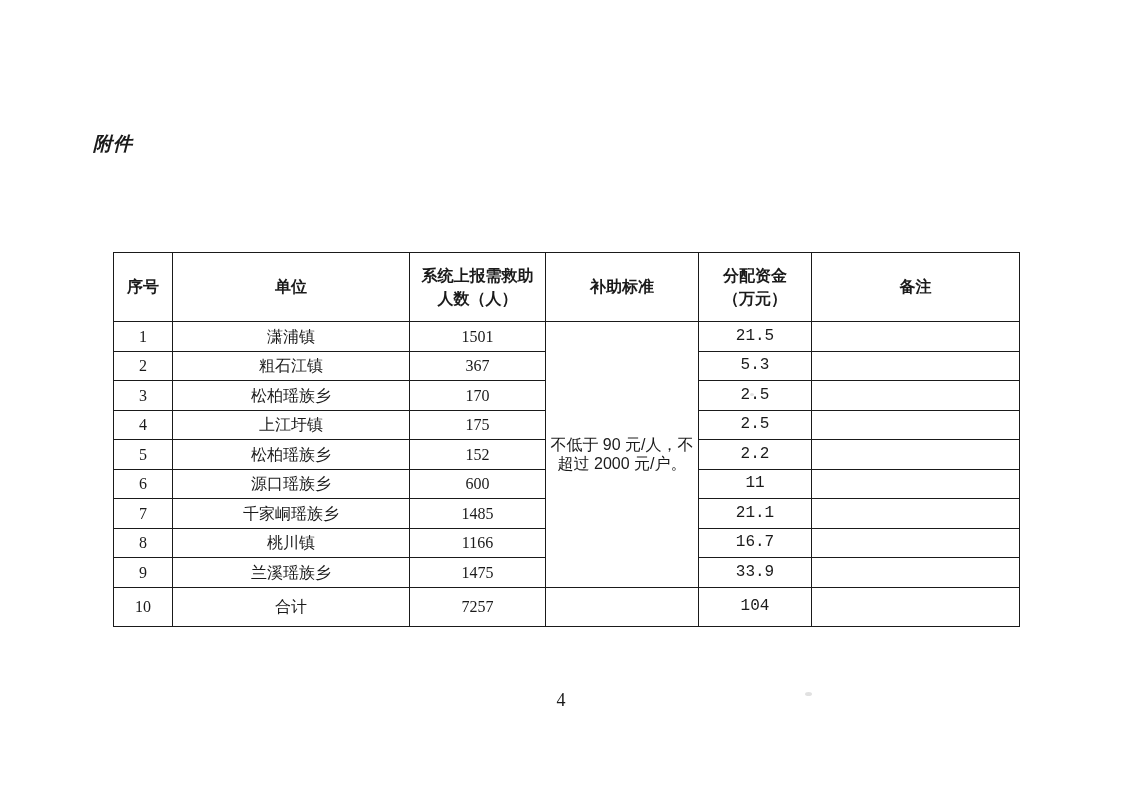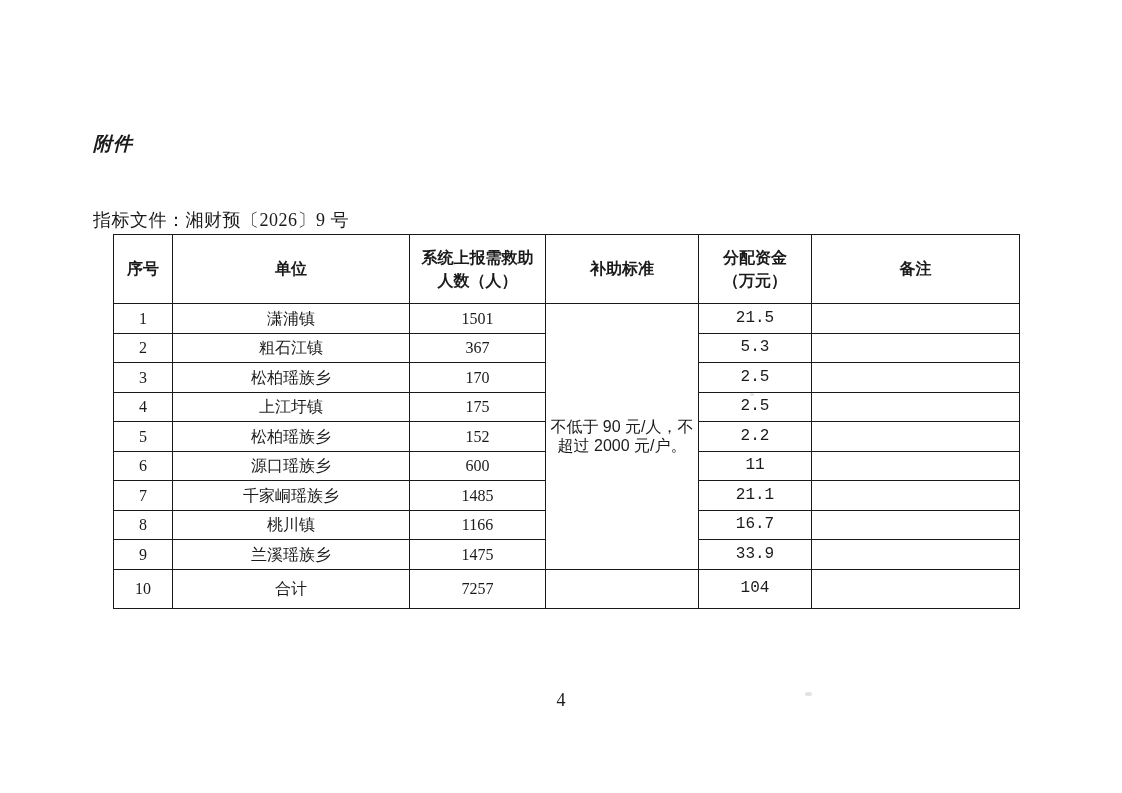--- a/index.html
+++ b/index.html
@@ -128,7 +128,6 @@
   <div class="attachment-label">附件</div>
 
 
-  <div class="index-file">指标文件：湘财预〔2026〕9 号</div>
 
   <table class="plan">
     <thead>

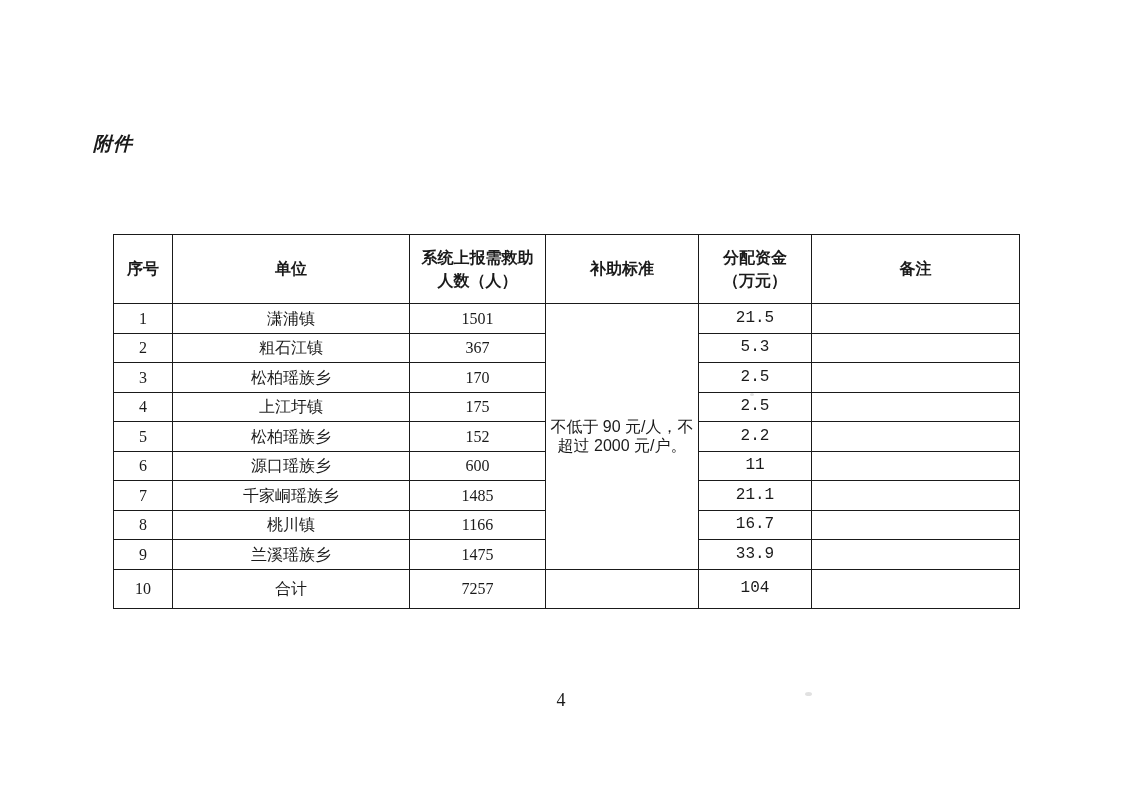--- a/index.html
+++ b/index.html
@@ -53,7 +53,7 @@
   table.plan {
     position: absolute;
     left: 113px;
-    top: 234px;
+    top: 252px;
     border-collapse: collapse;
     width: 900px;
     table-layout: fixed;

